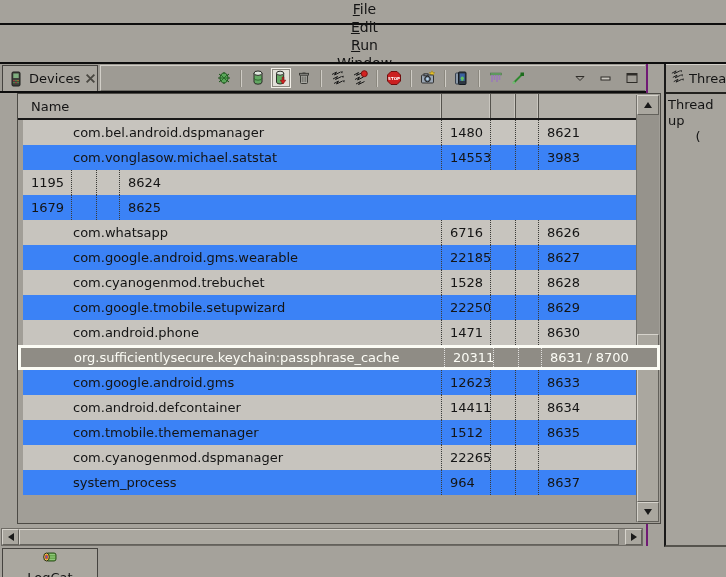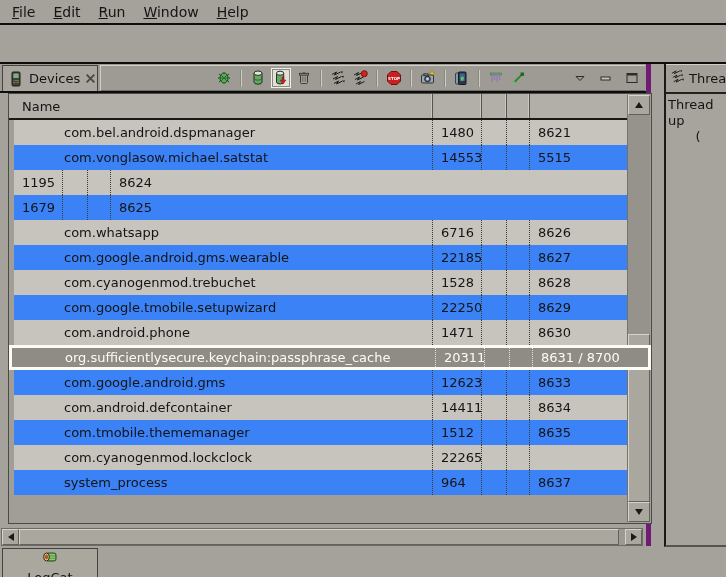--- a/index.html
+++ b/index.html
@@ -12,7 +12,7 @@
   }
   
   .menubar{position:absolute;top:0;left:0;right:0;height:23px;border-bottom:2px solid #0d0d0d;
-    display:flex;align-items:center;padding-left:3px;}
+    display:flex;align-items:center;padding-left:3px;flex-direction:column;}
   .menu-item{display:inline-block;font-size:14px;padding:1px 9px;cursor:default;}
   .menu-item::first-letter{text-decoration:underline;}
   

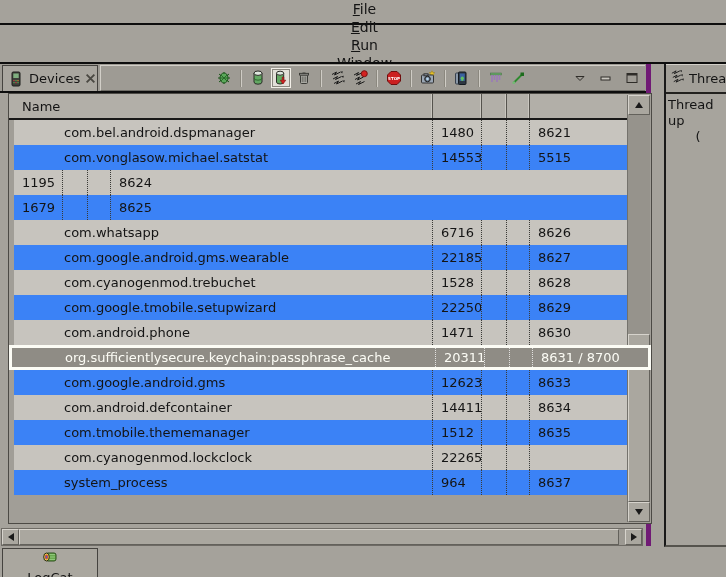--- a/index.html
+++ b/index.html
@@ -19,7 +19,7 @@
   .empty-toolbar{position:absolute;top:25px;left:0;right:0;height:37px;border-bottom:2px solid #0d0d0d;}
 
   
-  .left-pane{position:absolute;top:64px;left:0;width:646px;height:482px;border-right:5px solid #701a75;}
+  .left-pane{position:absolute;top:64px;left:0;width:646px;height:482px;border-right:2px solid #701a75;}
   .view-header{position:absolute;top:0;left:0;right:0;height:27px;border-bottom:2px solid #0d0d0d;background:#9e9b94;}
   .devices-tab{position:absolute;left:2px;top:1px;bottom:0;width:96px;background:#a9a69f;
     border:1px solid #45433f;border-bottom:none;display:flex;align-items:center;gap:5px;padding:0 5px;box-sizing:border-box;}

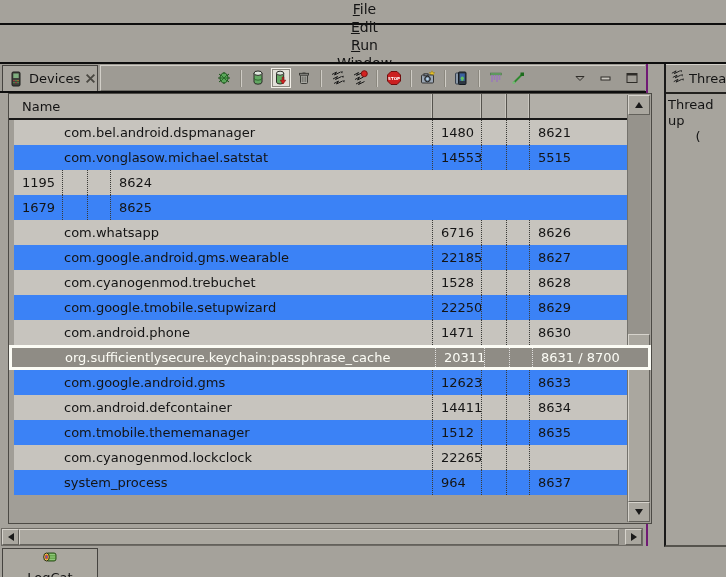--- a/index.html
+++ b/index.html
@@ -34,7 +34,7 @@
   .win-btns{margin-left:auto;display:flex;align-items:center;padding-right:2px;}
 
   
-  .table{position:absolute;left:8px;top:29px;width:644px;height:431px;
+  .table{position:absolute;left:17px;top:29px;width:644px;height:431px;
     border:1px solid #4c4a45;background:#a19e97;box-sizing:border-box;overflow:visible;}
   .header-row{margin-right:22px;height:26px;display:flex;background:#b2afa8;
     border-bottom:2px solid #181818;box-sizing:border-box;font-size:13px;}

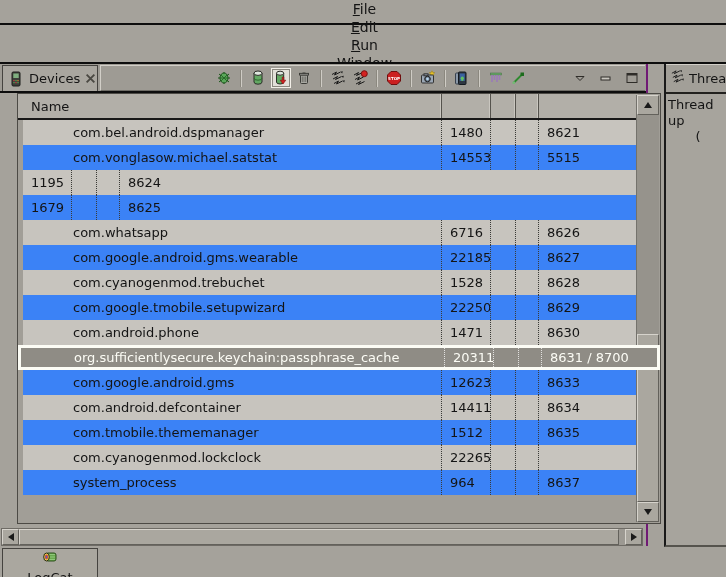--- a/index.html
+++ b/index.html
@@ -279,7 +279,7 @@
           <div class="cell c-pid">14553</div>
           <div class="cell c-e1"></div>
           <div class="cell c-e2"></div>
-          <div class="cell c-port">5515</div>
+          <div class="cell c-port">3983</div>
         </div>
 
         <div class="row">

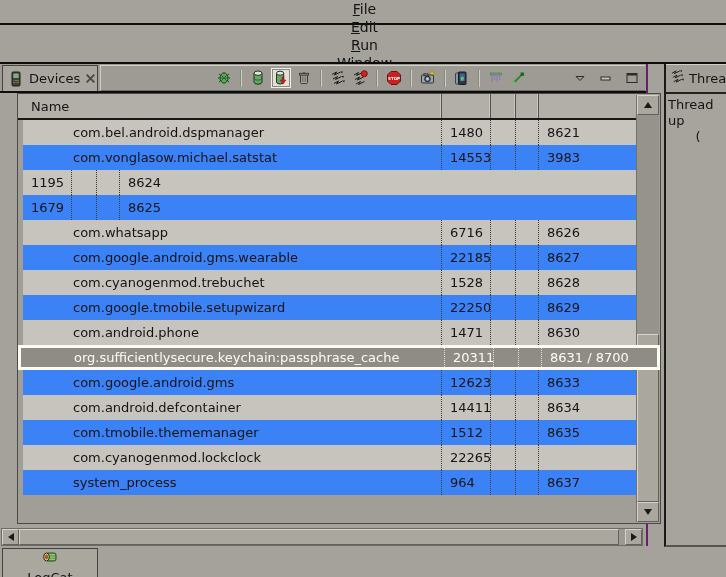--- a/index.html
+++ b/index.html
@@ -370,7 +370,7 @@
         </div>
 
         <div class="row">
-          <div class="cell c-name">com.cyanogenmod.lockclock</div>
+          <div class="cell c-name">com.cyanogenmod.dspmanager</div>
           <div class="cell c-pid">22265</div>
           <div class="cell c-e1"></div>
           <div class="cell c-e2"></div>

